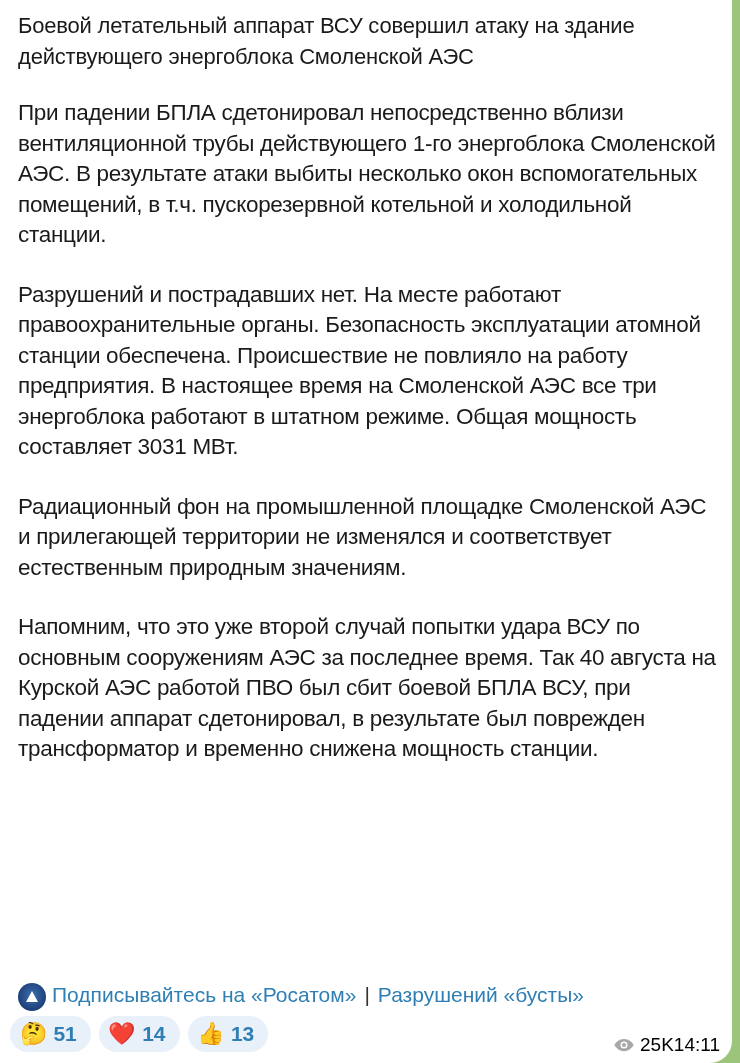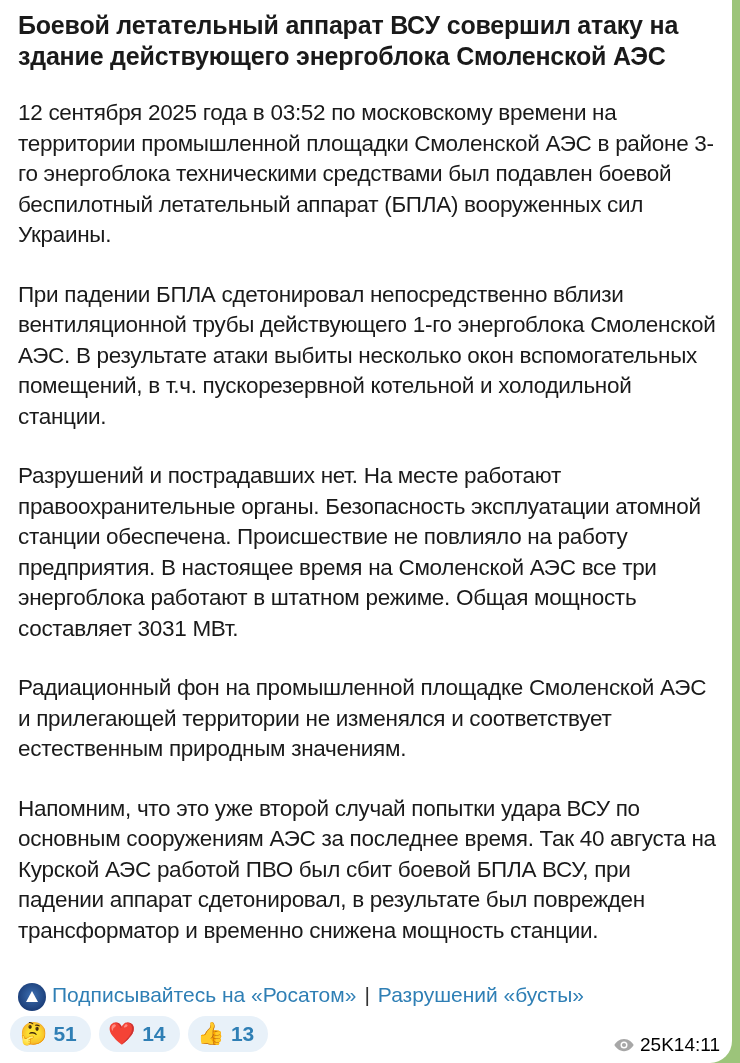--- a/index.html
+++ b/index.html
@@ -24,8 +24,8 @@
       color: #1a1a1a;
     }
     .title {
-      font-weight: bold;
-      font-size: 25px;
+      font-weight: normal;
+      font-size: 22px;
       line-height: 31px;
       margin: 0 0 26px 0;
       width: 700px;

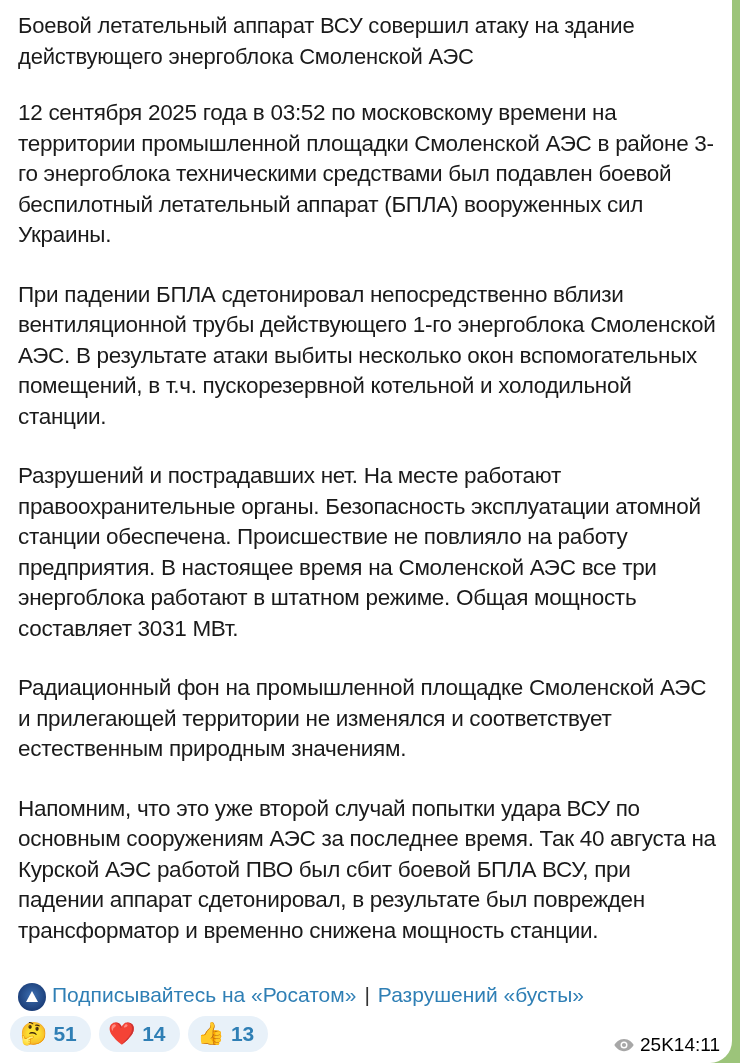--- a/index.html
+++ b/index.html
@@ -118,7 +118,6 @@
 
 <div class="bubble">
   <div class="title">Боевой летательный аппарат ВСУ совершил атаку на здание действующего энергоблока Смоленской АЭС</div>
-  <p class="para">12 сентября 2025 года в 03:52 по московскому времени на территории промышленной площадки Смоленской АЭС в районе 3-го энергоблока техническими средствами был подавлен боевой беспилотный летательный аппарат (БПЛА) вооруженных сил Украины.</p>
   <p class="para">При падении БПЛА сдетонировал непосредственно вблизи вентиляционной трубы действующего 1-го энергоблока Смоленской АЭС. В результате атаки выбиты несколько окон вспомогательных помещений, в т.ч. пускорезервной котельной и холодильной станции.</p>
   <p class="para">Разрушений и пострадавших нет. На месте работают правоохранительные органы. Безопасность эксплуатации атомной станции обеспечена. Происшествие не повлияло на работу предприятия. В настоящее время на Смоленской АЭС все три энергоблока работают в штатном режиме. Общая мощность составляет 3031 МВт.</p>
   <p class="para">Радиационный фон на промышленной площадке Смоленской АЭС и прилегающей территории не изменялся и соответствует естественным природным значениям.</p>

